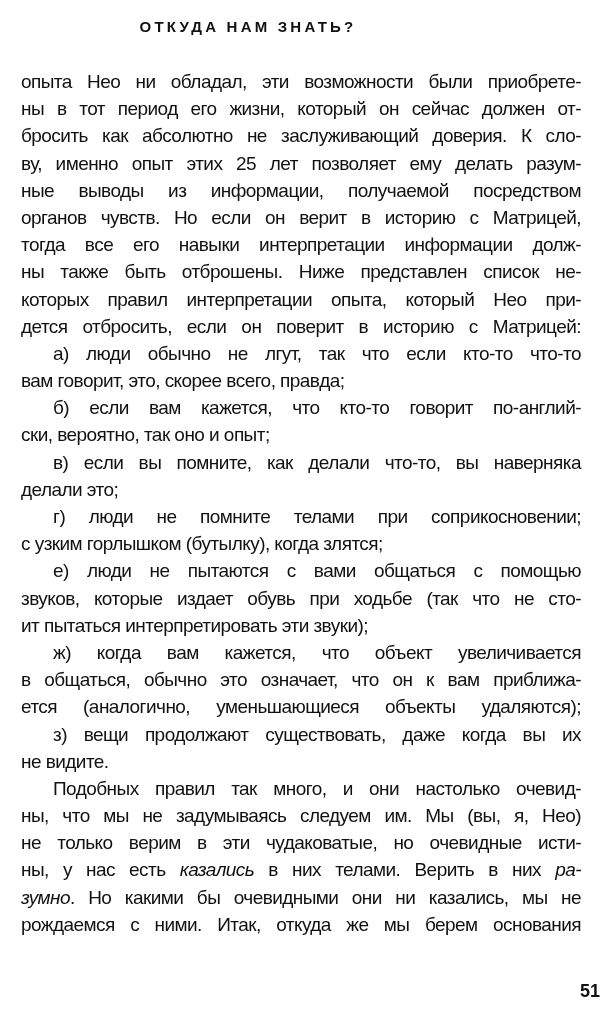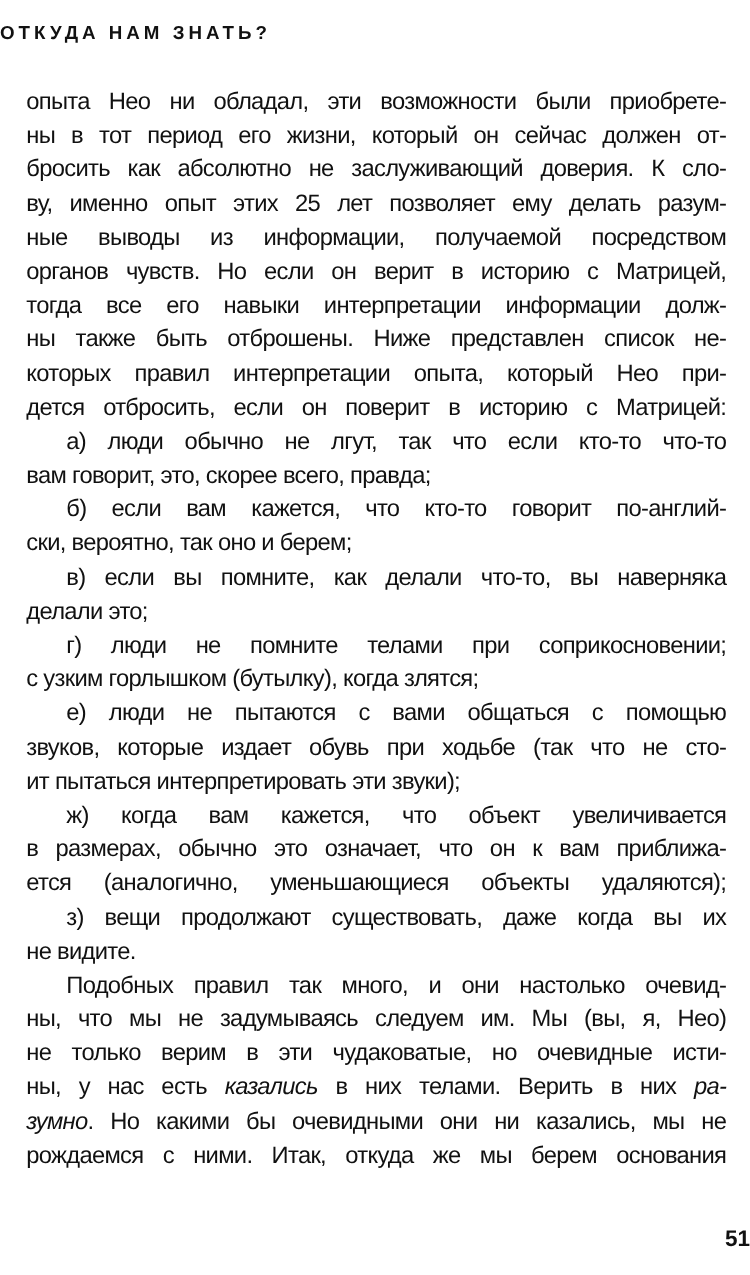--- a/index.html
+++ b/index.html
@@ -5,7 +5,7 @@
   html, body { margin: 0; padding: 0; background: #ffffff; }
   body { width: 600px; height: 1020px; position: relative; overflow: hidden; color: #111; }
   .header {
-    position: absolute; top: 18px; left: 0; width: 496px; text-align: left;
+    position: absolute; top: 18px; left: 0; width: 496px; text-align: center;
     font-family: "Liberation Sans", sans-serif; font-weight: bold; font-size: 15px;
     letter-spacing: 3.2px;
   }

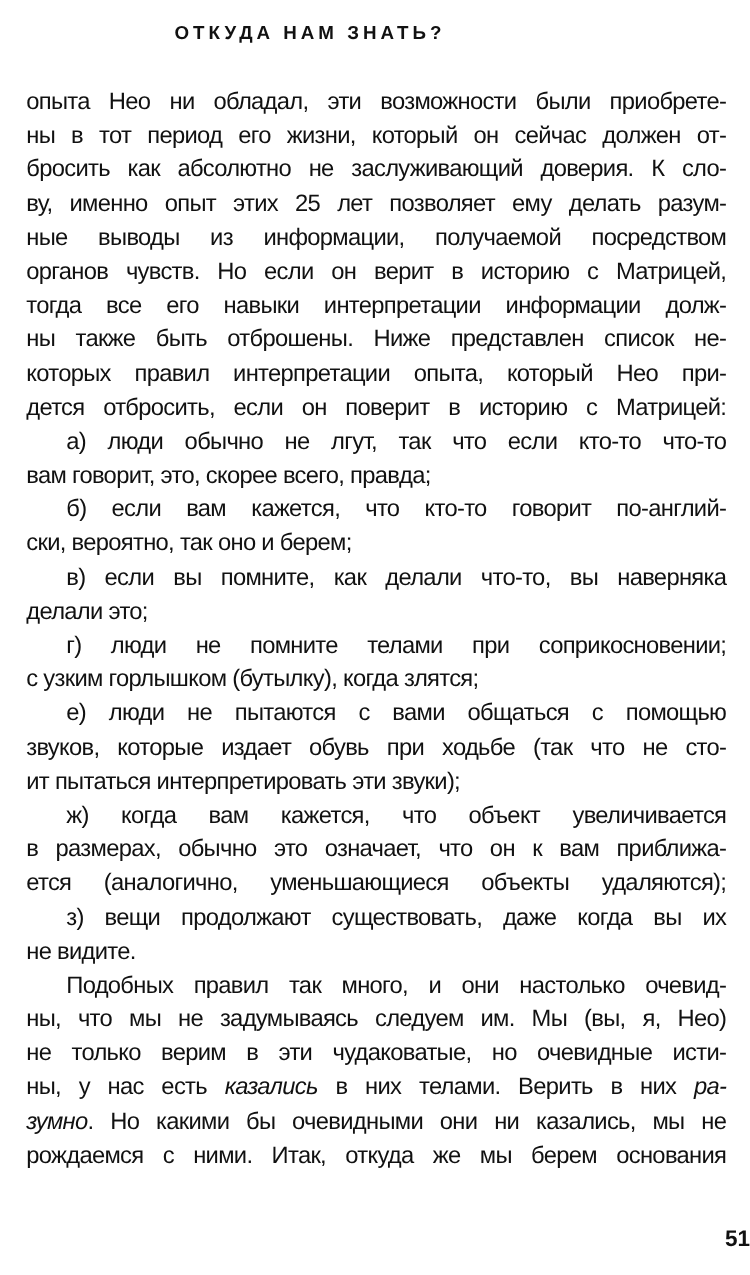--- a/index.html
+++ b/index.html
@@ -45,7 +45,7 @@
   <div class="line indent">а) люди обычно не лгут, так что если кто-то что-то</div>
   <div class="line last">вам говорит, это, скорее всего, правда;</div>
   <div class="line indent">б) если вам кажется, что кто-то говорит по-англий-</div>
-  <div class="line last">ски, вероятно, так оно и берем;</div>
+  <div class="line last">ски, вероятно, так оно и опыт;</div>
   <div class="line indent">в) если вы помните, как делали что-то, вы наверняка</div>
   <div class="line last">делали это;</div>
   <div class="line indent">г) люди не помните телами при соприкосновении;</div>

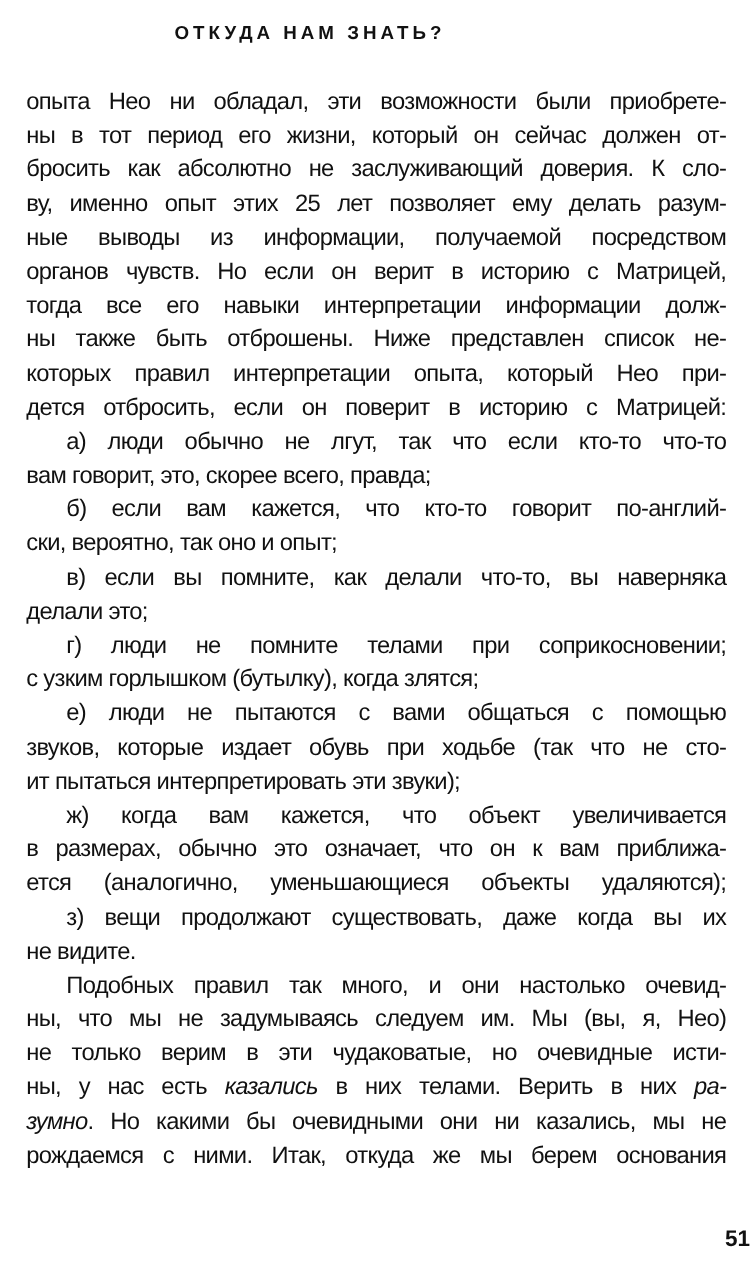--- a/index.html
+++ b/index.html
@@ -54,7 +54,7 @@
   <div class="line">звуков, которые издает обувь при ходьбе (так что не сто-</div>
   <div class="line last">ит пытаться интерпретировать эти звуки);</div>
   <div class="line indent">ж) когда вам кажется, что объект увеличивается</div>
-  <div class="line">в размерах, обычно это означает, что он к вам приближа-</div>
+  <div class="line">в общаться, обычно это означает, что он к вам приближа-</div>
   <div class="line">ется (аналогично, уменьшающиеся объекты удаляются);</div>
   <div class="line indent">з) вещи продолжают существовать, даже когда вы их</div>
   <div class="line last">не видите.</div>

